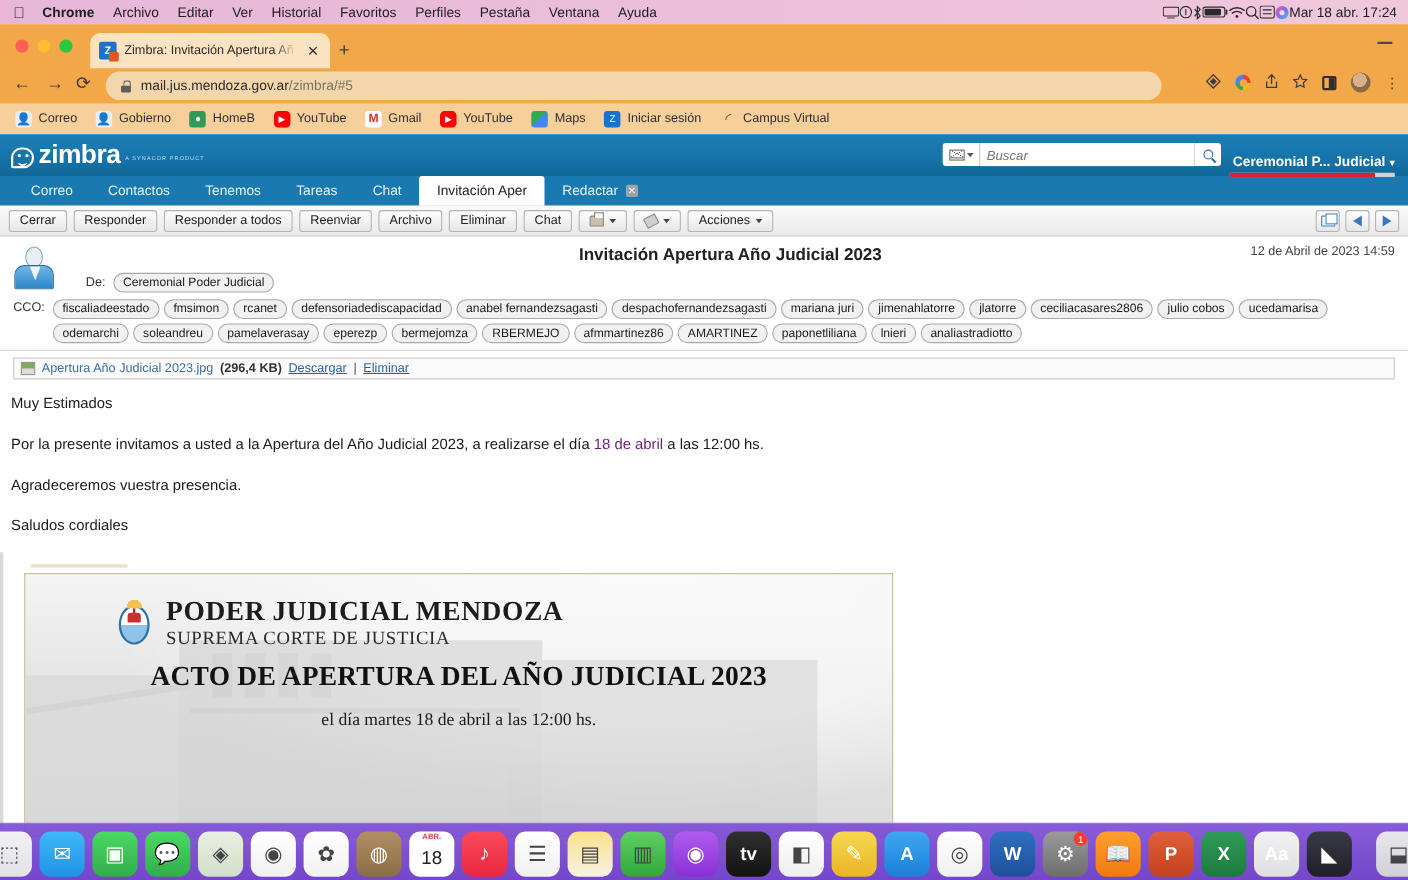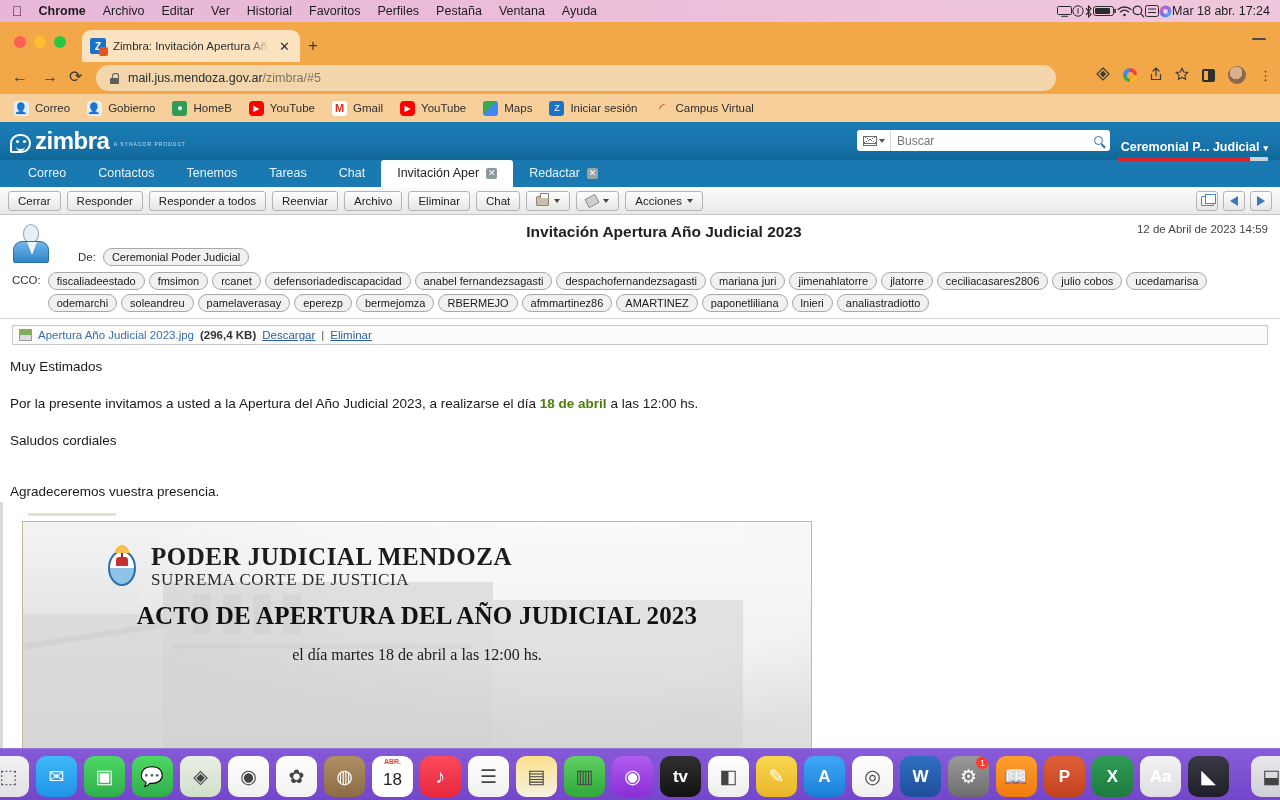--- a/index.html
+++ b/index.html
@@ -125,7 +125,7 @@
   .caret { width:0; height:0; border-left:3.5px solid transparent; border-right:3.5px solid transparent; border-top:4px solid #555; }
   .z-search-input {
     width: 195px; height: 21px; background: #fff; border: none; outline: none;
-    font-size: 12px; color: #8a8a8a; padding: 0 6px;
+    font-size: 12px; font-style: italic; color: #8a8a8a; padding: 0 6px;
     font-family: "Liberation Sans", sans-serif;
   }
   .z-search-go { width: 24px; height: 21px; background: #fff; border-radius: 0 3px 3px 0;

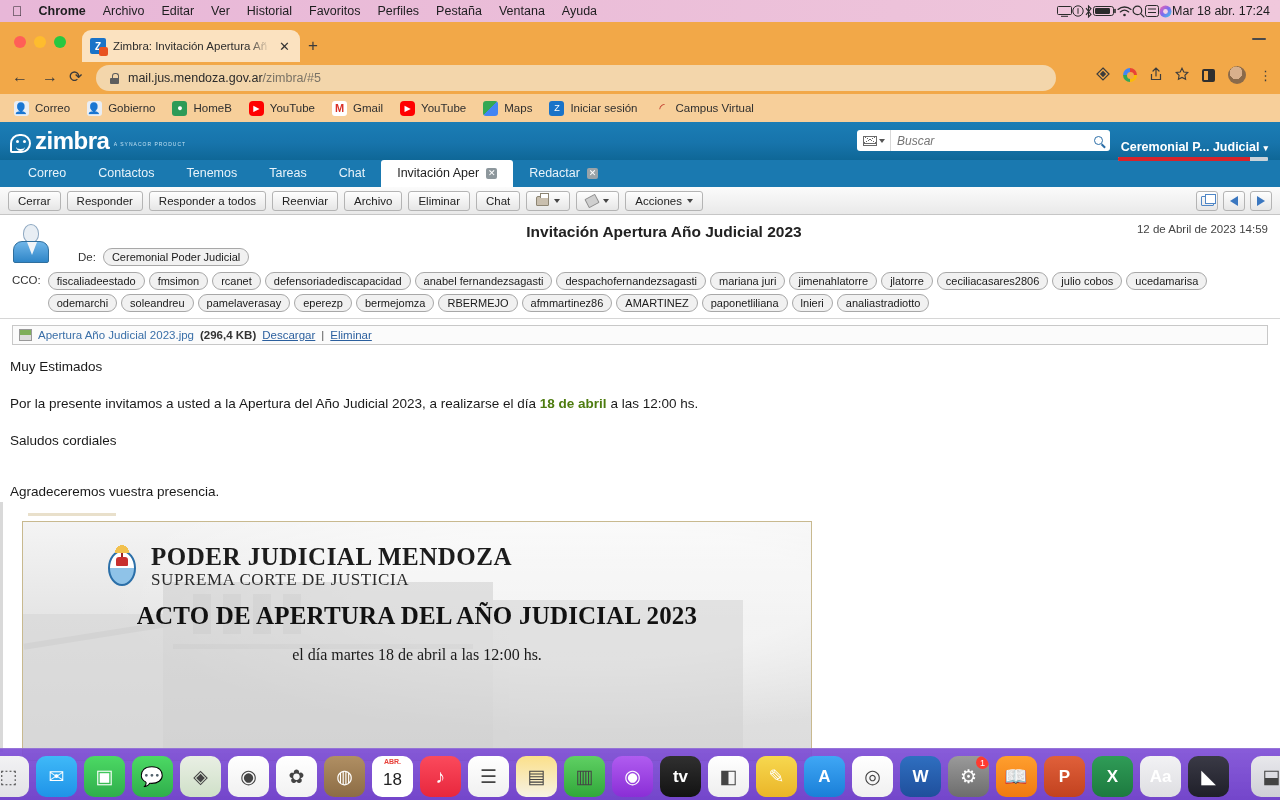--- a/index.html
+++ b/index.html
@@ -141,7 +141,7 @@
 
   .z-tabs { height: 27px; background: #1a79b0; display: flex; align-items: flex-end; padding-left: 12px; gap: 0; }
   .z-tab { font-size: 12.5px; color: #e8f3fa; padding: 0 16px; height: 27px; line-height: 27px; white-space: nowrap; }
-  .z-tab.active { background: #fff; color: #222; border-radius: 3px 3px 0 0; display: flex; align-items: center; gap: 7px; }
+  .z-tab.active { background: #fff; color: #222; border-radius: 3px 3px 0 0; display: flex; align-items: center; gap: 7px; flex-direction: column; }
   .z-tab.closable { display: flex; align-items: center; gap: 7px; }
   .xbox { width: 11px; height: 11px; background: #9aa3a8; color: #fff; font-size: 9px; line-height: 11px; text-align: center; border-radius: 2px; flex: 0 0 auto; }
   .z-tab.active .xbox { background: #8d979c; }

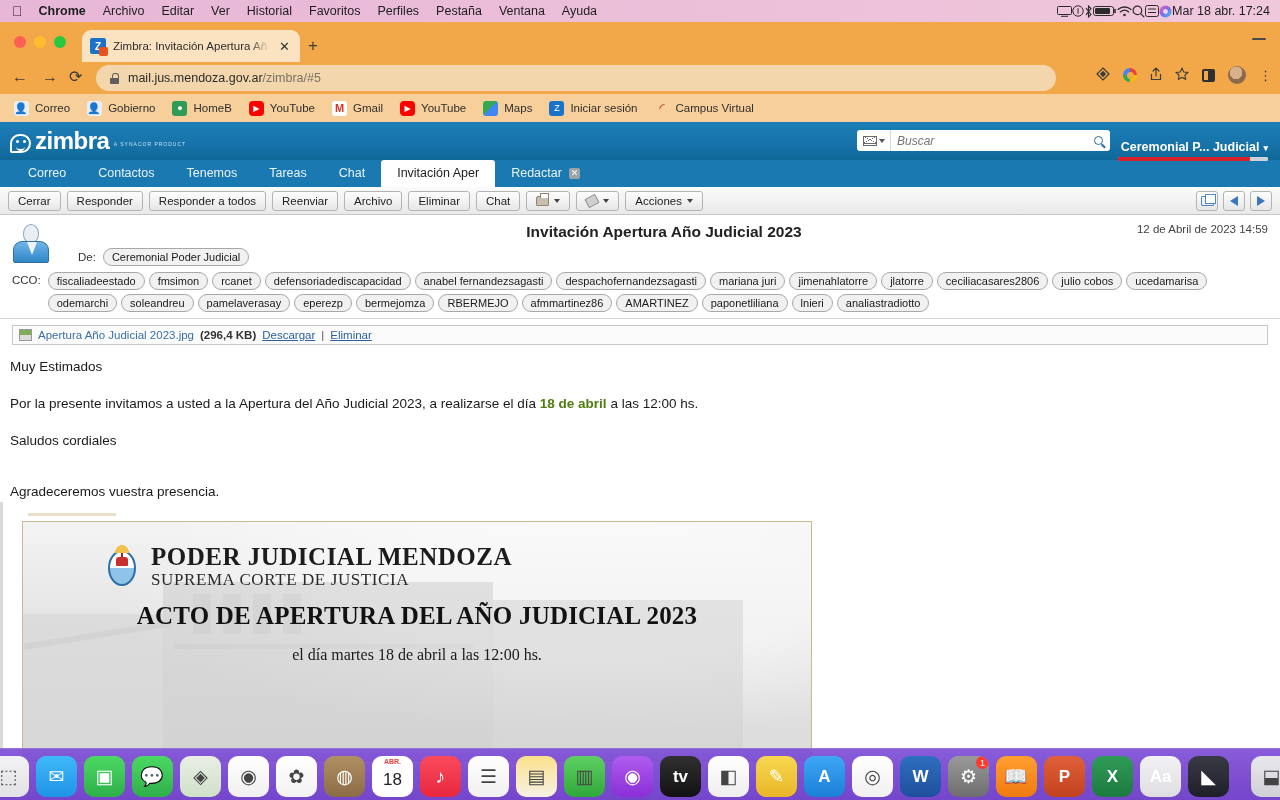--- a/index.html
+++ b/index.html
@@ -200,7 +200,7 @@
   
   .msg-body { padding: 14px 0 0 0; }
   .para { font-size: 13.5px; color: #1a1a1a; padding: 0 10px; margin-bottom: 20px; line-height: 1.25; }
-  .para a { color: #4d7c0f; text-decoration: none; font-weight: bold; }
+  .para a { color: #701a75; text-decoration: none; }
 
   
   .invite-wrap { padding: 0 0 0 22px; position: relative; }

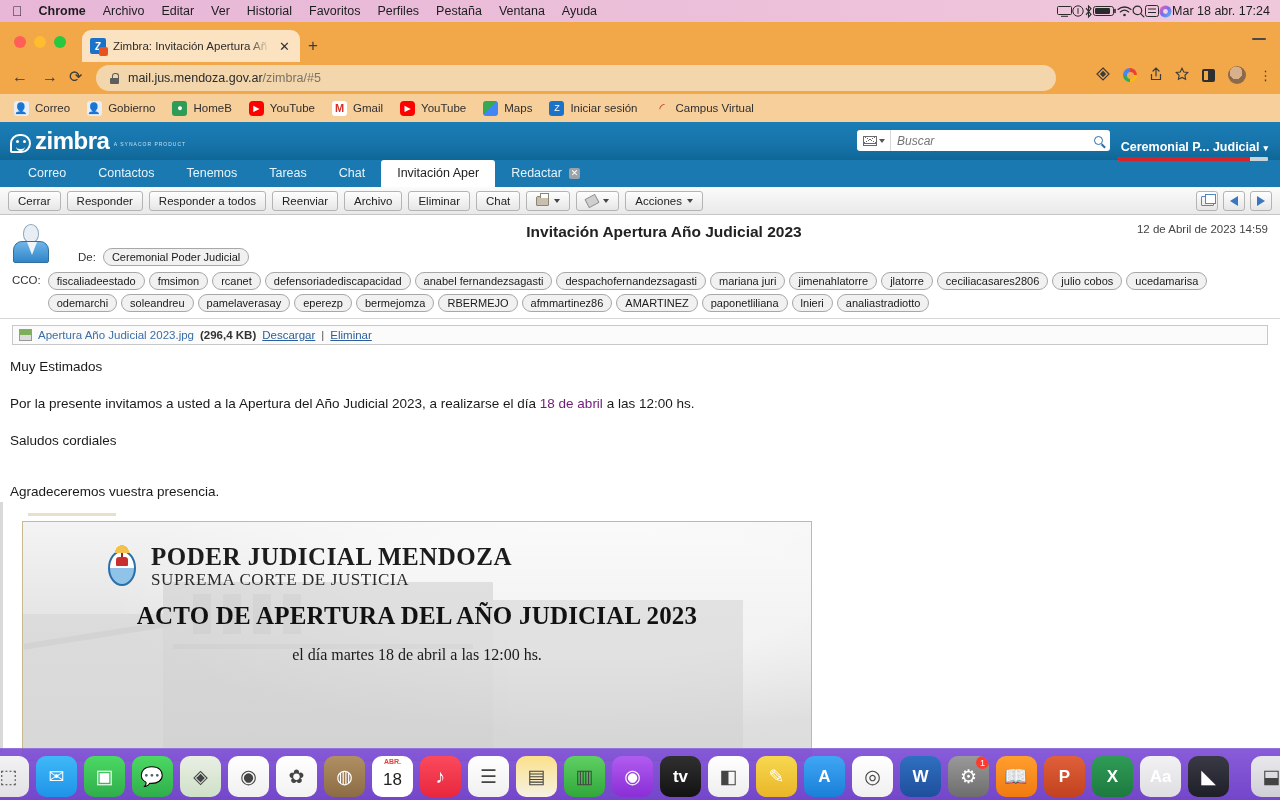--- a/index.html
+++ b/index.html
@@ -542,8 +542,8 @@
   <div class="msg-body">
     <p class="para">Muy Estimados</p>
     <p class="para"><span>Por la presente invitamos a usted a la Apertura del Año Judicial 2023, a realizarse el día </span><a href="#">18 de abril</a><span> a las 12:00 hs.</span></p>
+    <p class="para">Agradeceremos vuestra presencia.</p>
     <p class="para" style="margin-bottom:34px">Saludos cordiales</p>
-    <p class="para">Agradeceremos vuestra presencia.</p>
 
     <div class="invite-wrap">
       <span class="invite-shadowline"></span>

